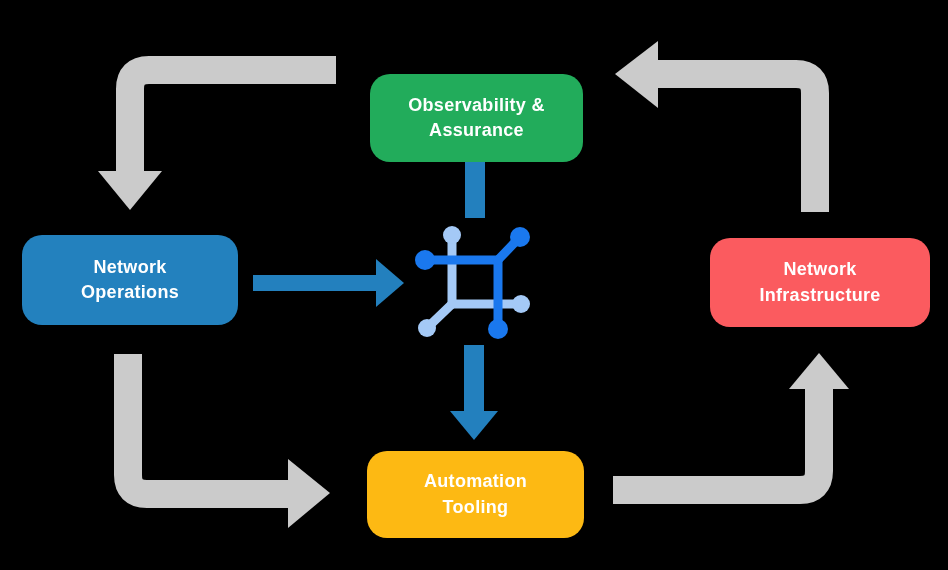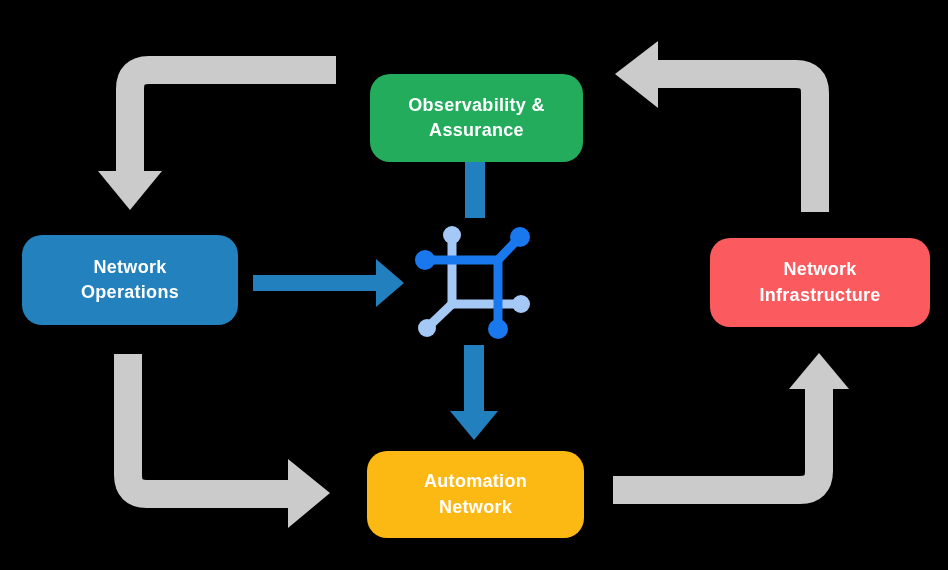--- a/index.html
+++ b/index.html
@@ -118,7 +118,7 @@
 
   <div class="node node-automation" style="background-color: rgb(253, 185, 19);">
     <span>Automation
-Network</span>
+Tooling</span>
   </div>
 
 </div>

